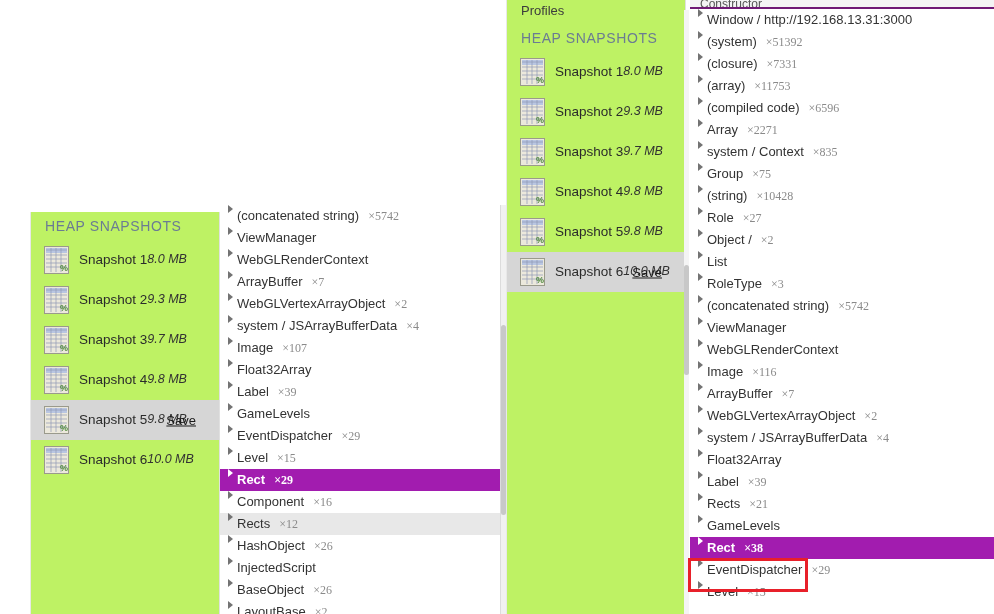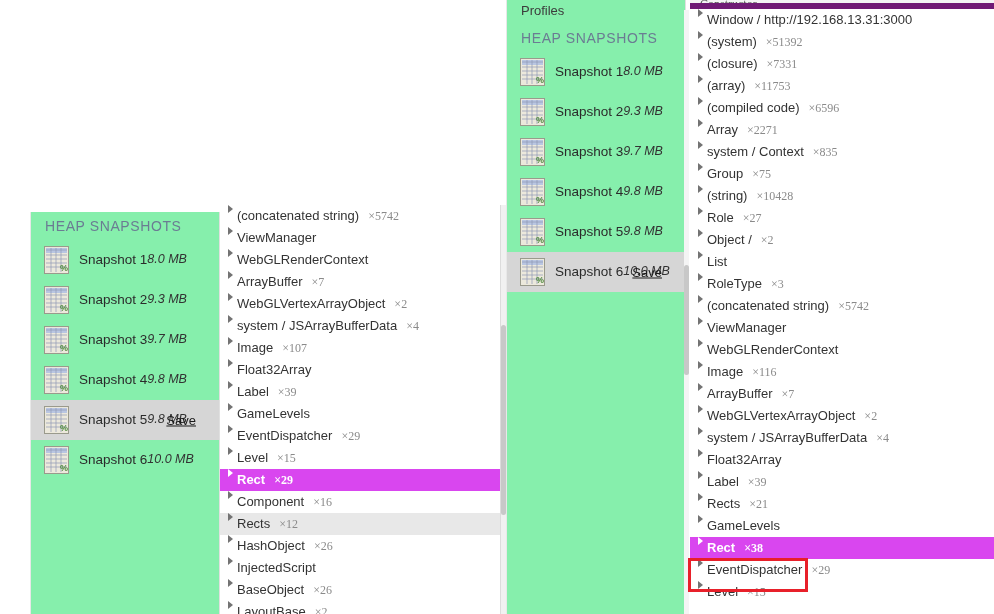--- a/index.html
+++ b/index.html
@@ -35,7 +35,7 @@
 
   
   .snap-list {
-    background: #86efac;
+    background: #bef264;
     border-right: 1px solid #e0e0e0;
     border-left: 1px solid #e8e8e8;
   }

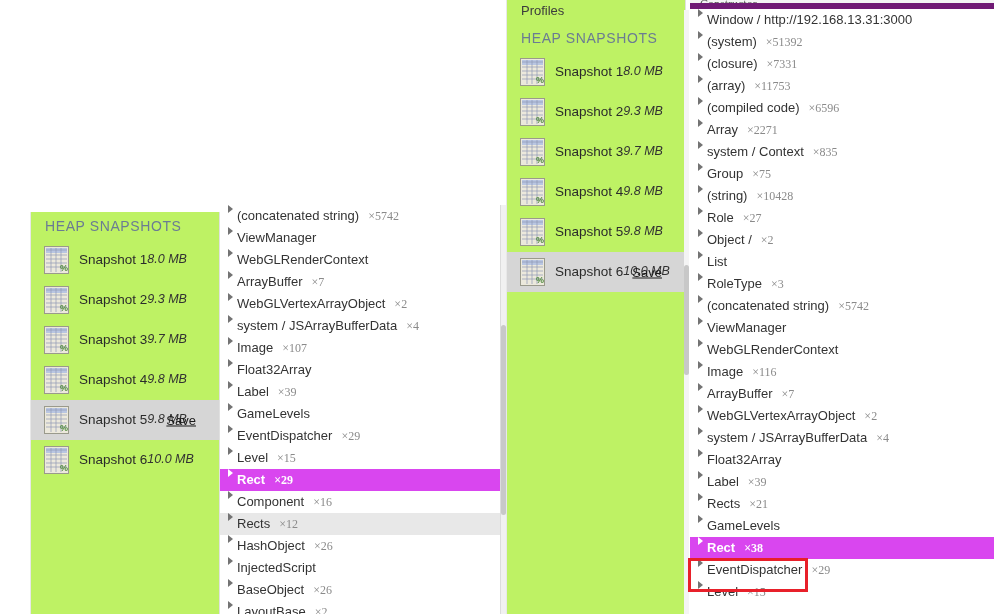--- a/index.html
+++ b/index.html
@@ -170,14 +170,13 @@
     right: 0;
     height: 9px;
     background: #f4f4f4;
-    border-bottom: 6px solid #701a75;
+    border-bottom: 2px solid #701a75;
     overflow: hidden;
     color: #555;
     font-size: 12px;
     line-height: 9px;
     padding-left: 10px;
     box-sizing: border-box;
-    font-family: Liberation Serif, serif;
   }
 </style>
 </head>

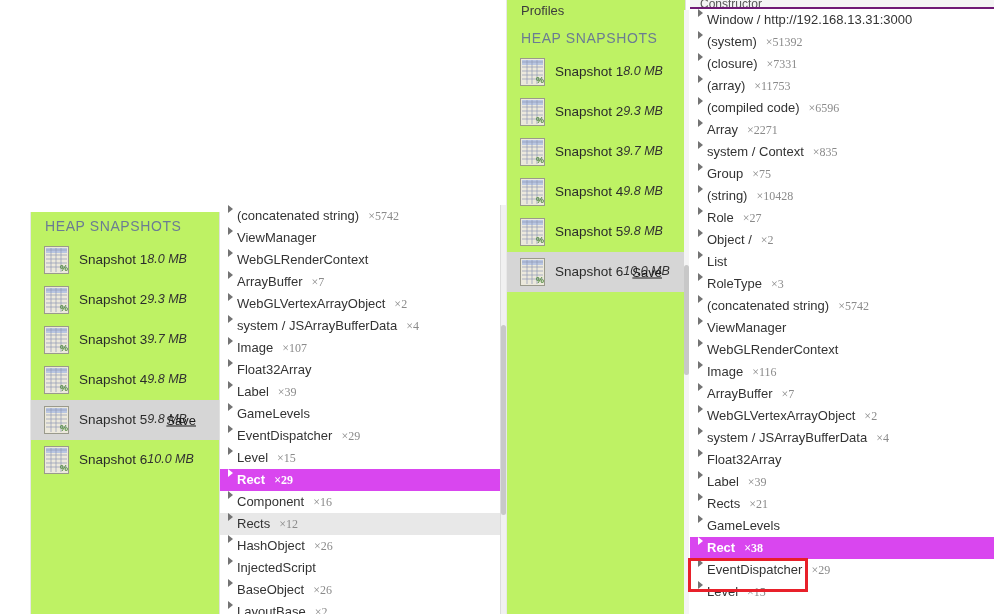--- a/index.html
+++ b/index.html
@@ -102,7 +102,7 @@
     background: #e8e8e8;
   }
   .tree-row.selected {
-    background: #d946ef;
+    background: #a21caf;
     color: #ffffff;
   }
   .tree-row.selected .count {

